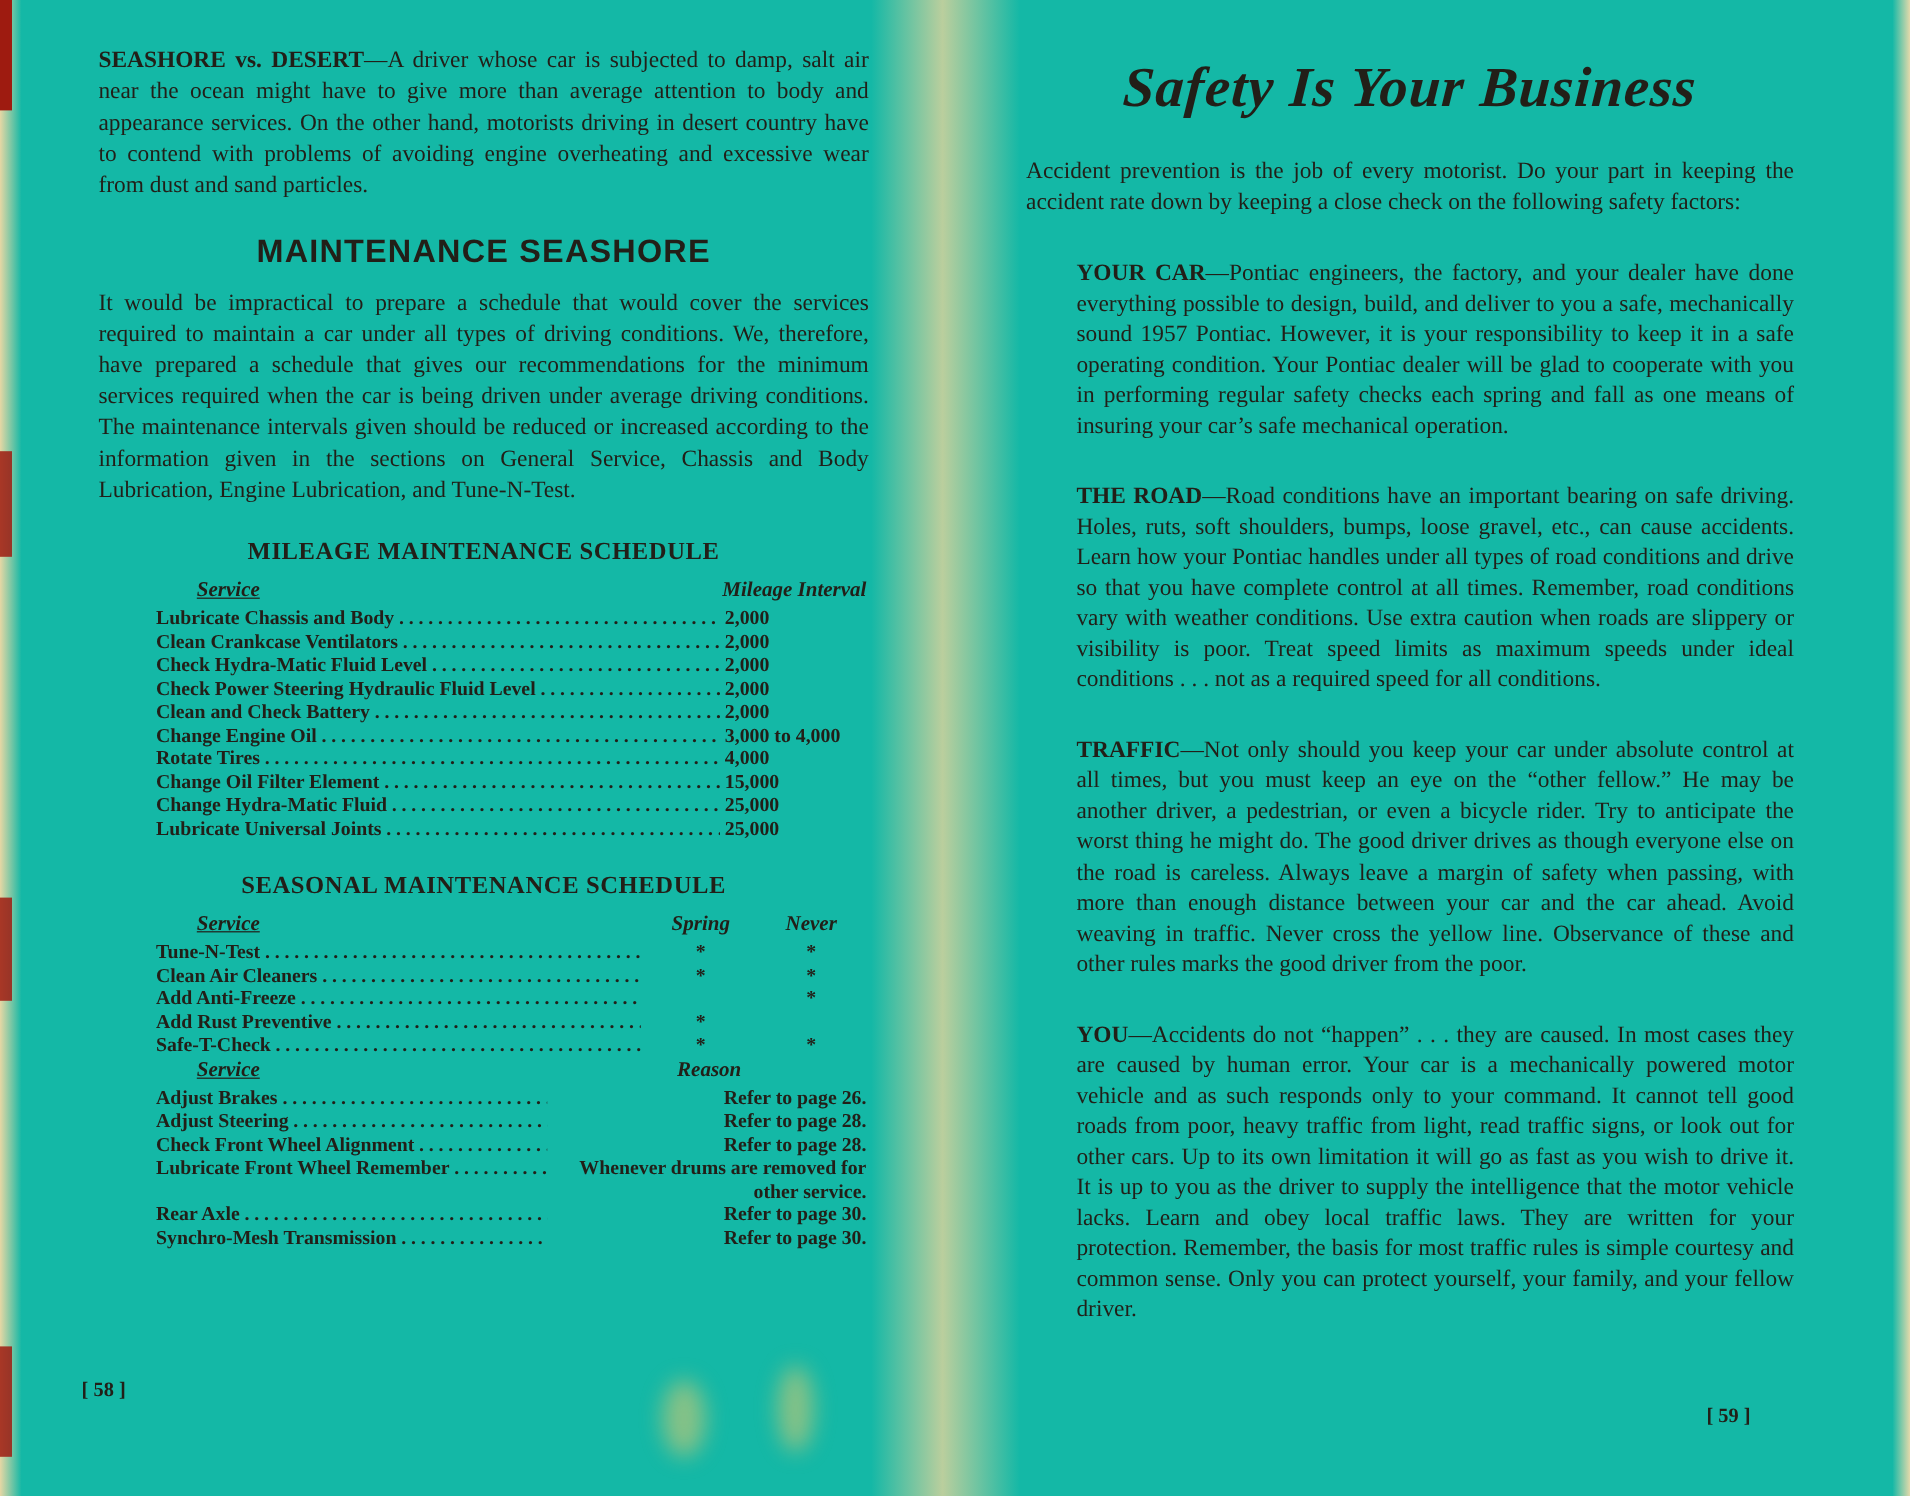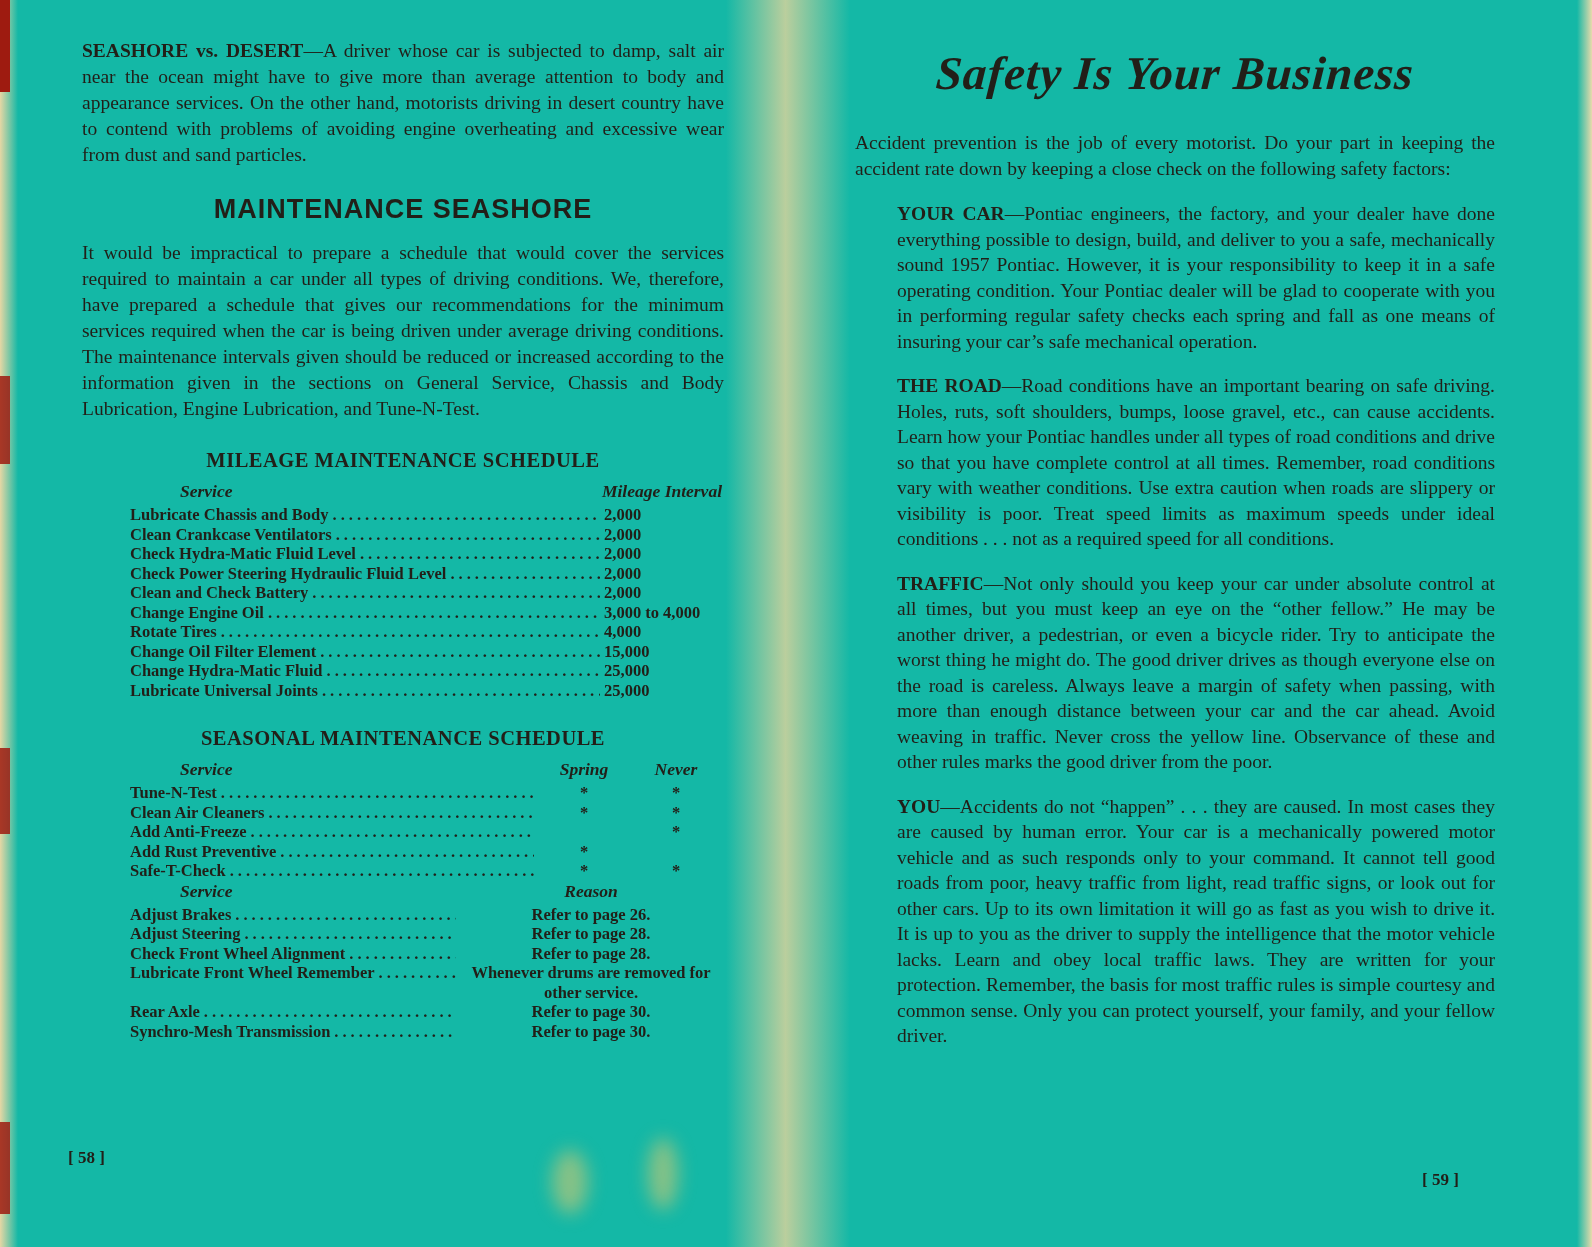--- a/index.html
+++ b/index.html
@@ -90,7 +90,7 @@
     transform: skewX(-4deg);
   }
   .section-par {
-    margin: 19px 0 0 42px; width: 598px;
+    margin: 33px 0 0 42px; width: 598px;
     font-size: 19.5px; line-height: 25.5px; text-align: justify;
   }
 

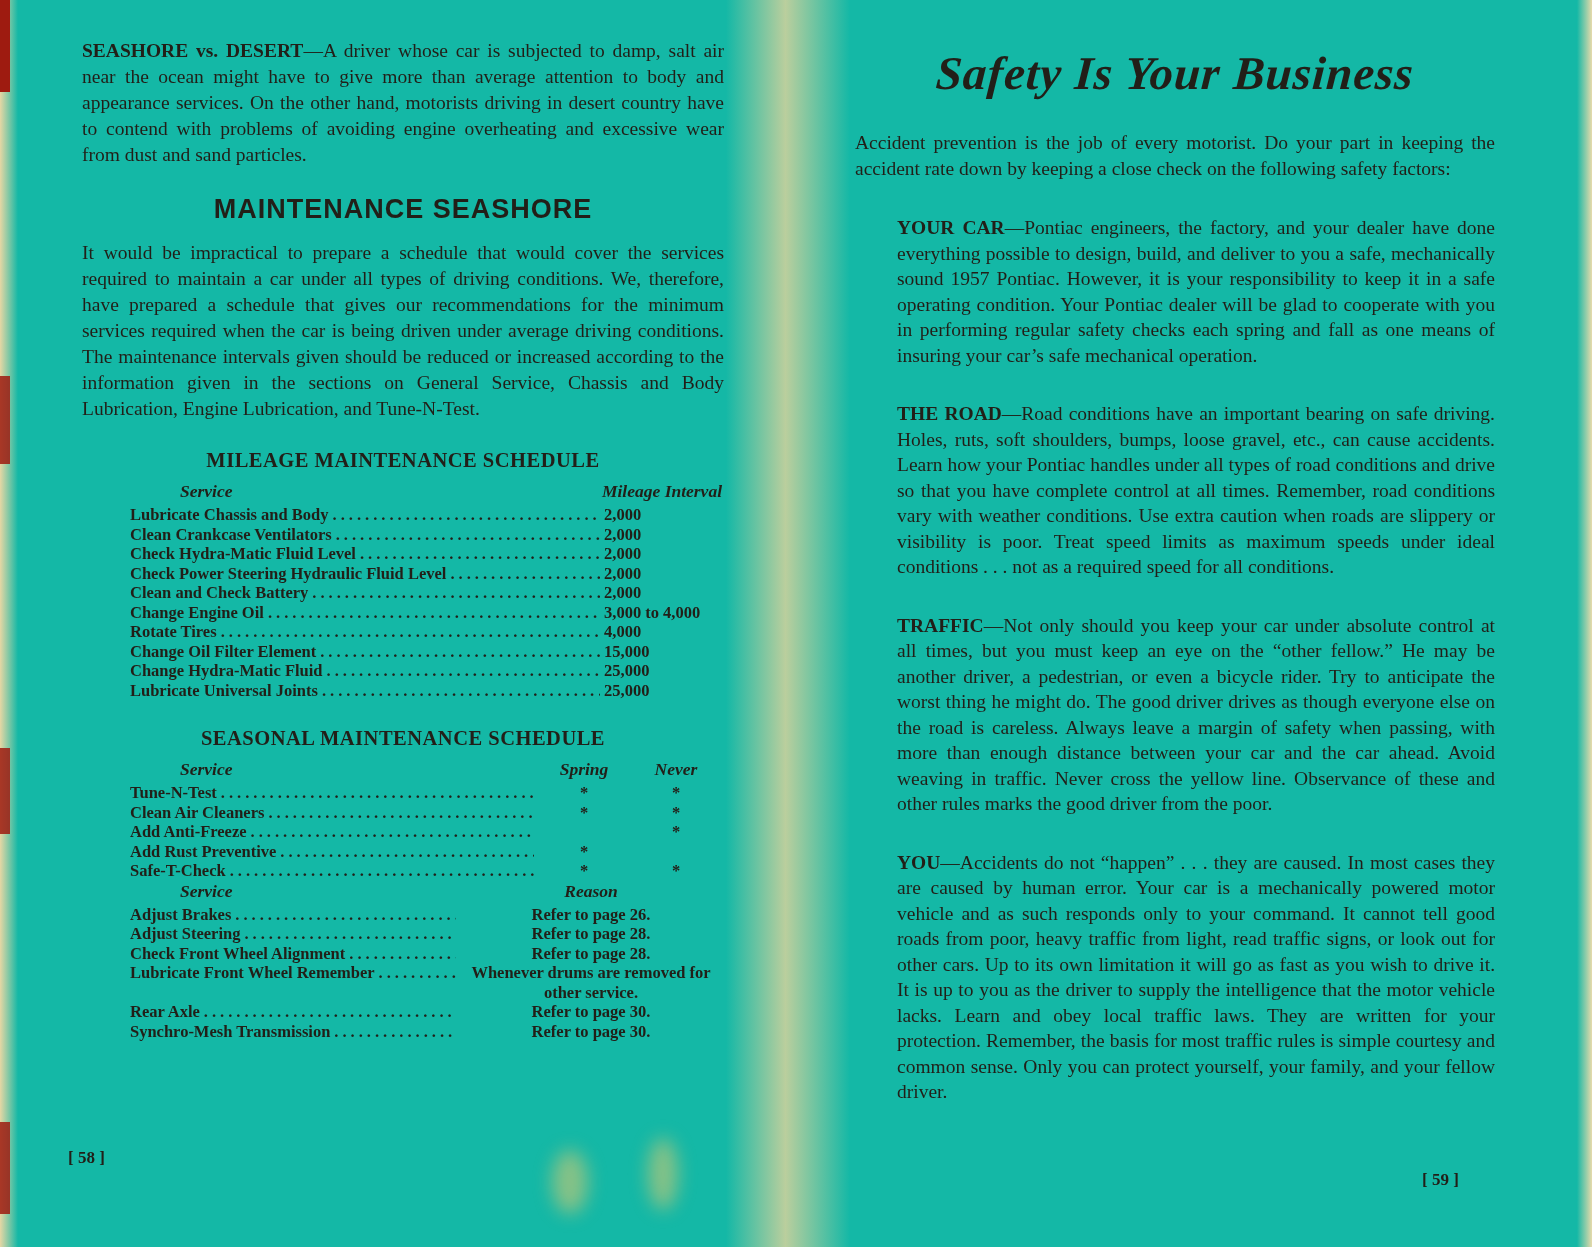--- a/index.html
+++ b/index.html
@@ -66,7 +66,7 @@
     display: flex; justify-content: space-between; align-items: baseline;
     font-style: italic; font-weight: bold; font-size: 17.5px; margin-bottom: 3px;
   }
-  .thead .th-service { margin-left: 50px; }
+  .thead .th-service { margin-left: 34px; text-decoration: underline; }
   .trow { display: flex; align-items: baseline; line-height: 19.5px; }
   .svc { white-space: nowrap; }
   .dots { flex: 1; overflow: hidden; white-space: nowrap; margin: 0 4px; }

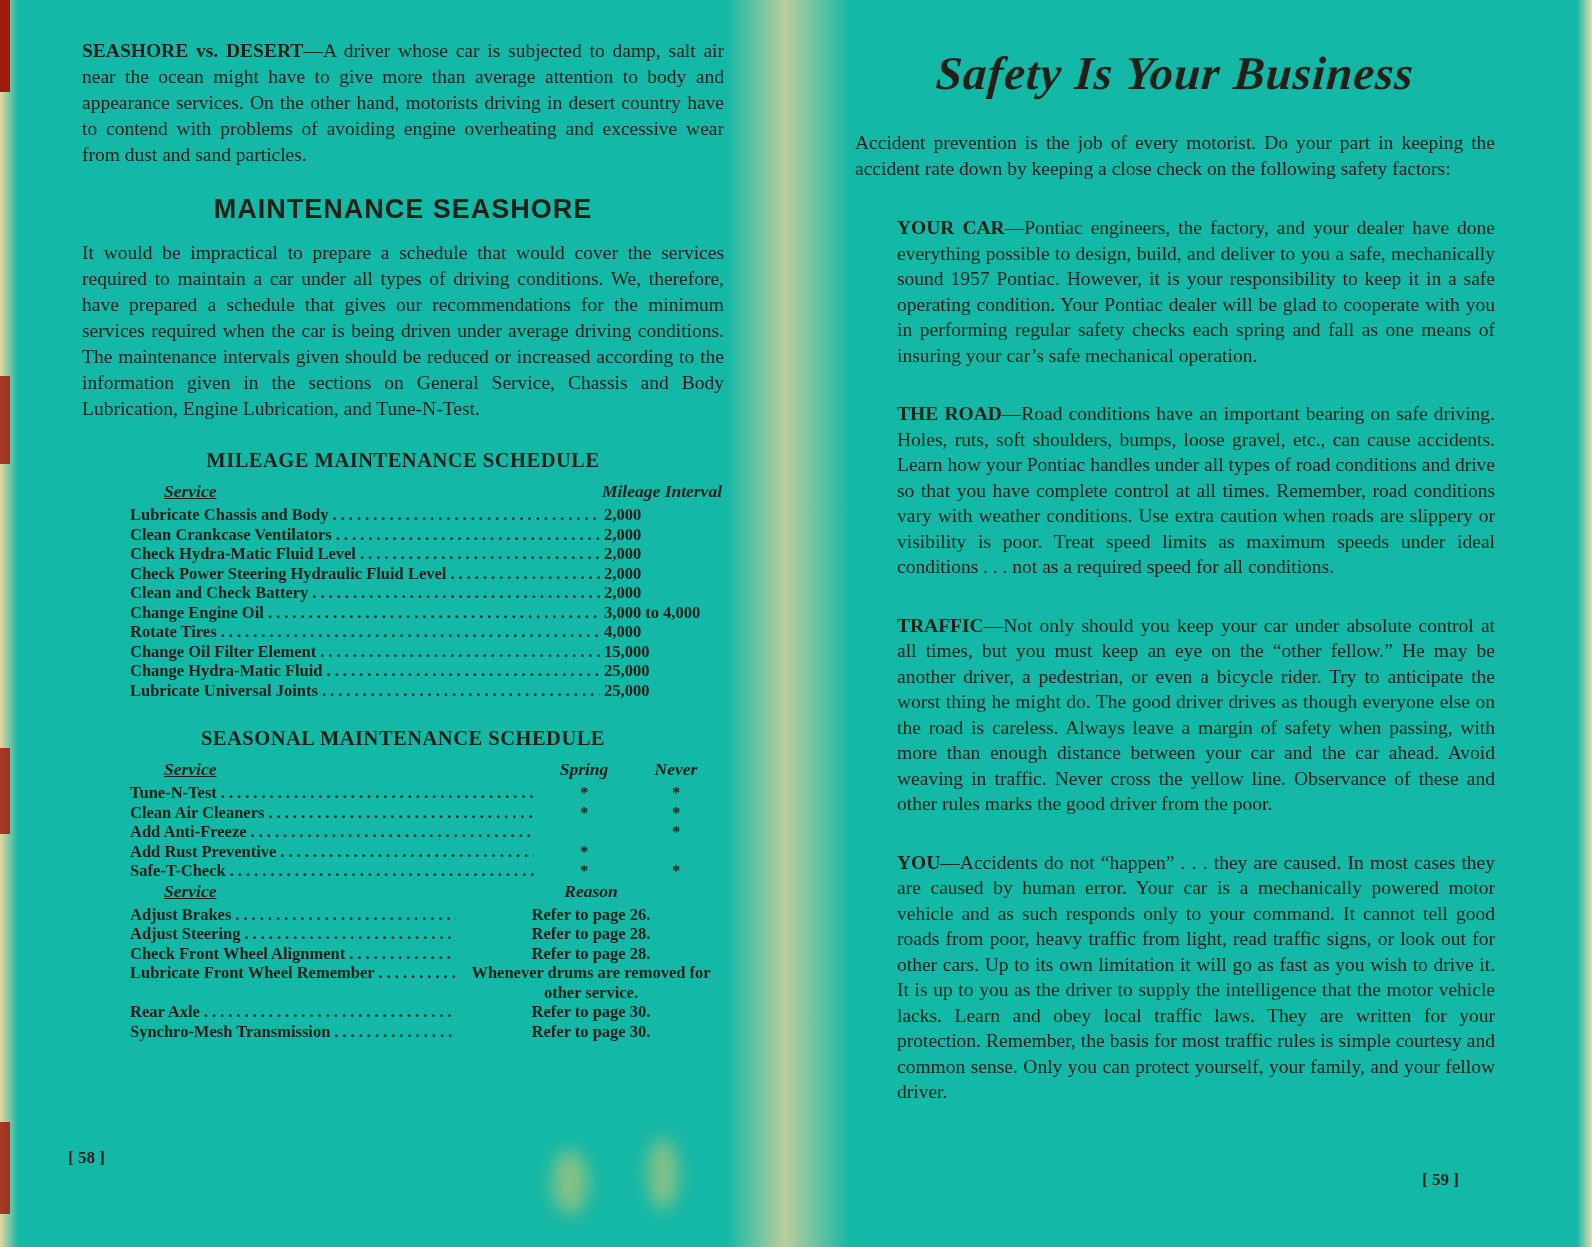--- a/index.html
+++ b/index.html
@@ -79,7 +79,7 @@
   .col-season { width: 92px; text-align: center; }
   .thead .col-season { text-align: center; }
 
-  .reason { width: 262px; text-align: center; line-height: 19.5px; }
+  .reason { width: 262px; text-align: right; line-height: 19.5px; }
 
   
   .script-title {

